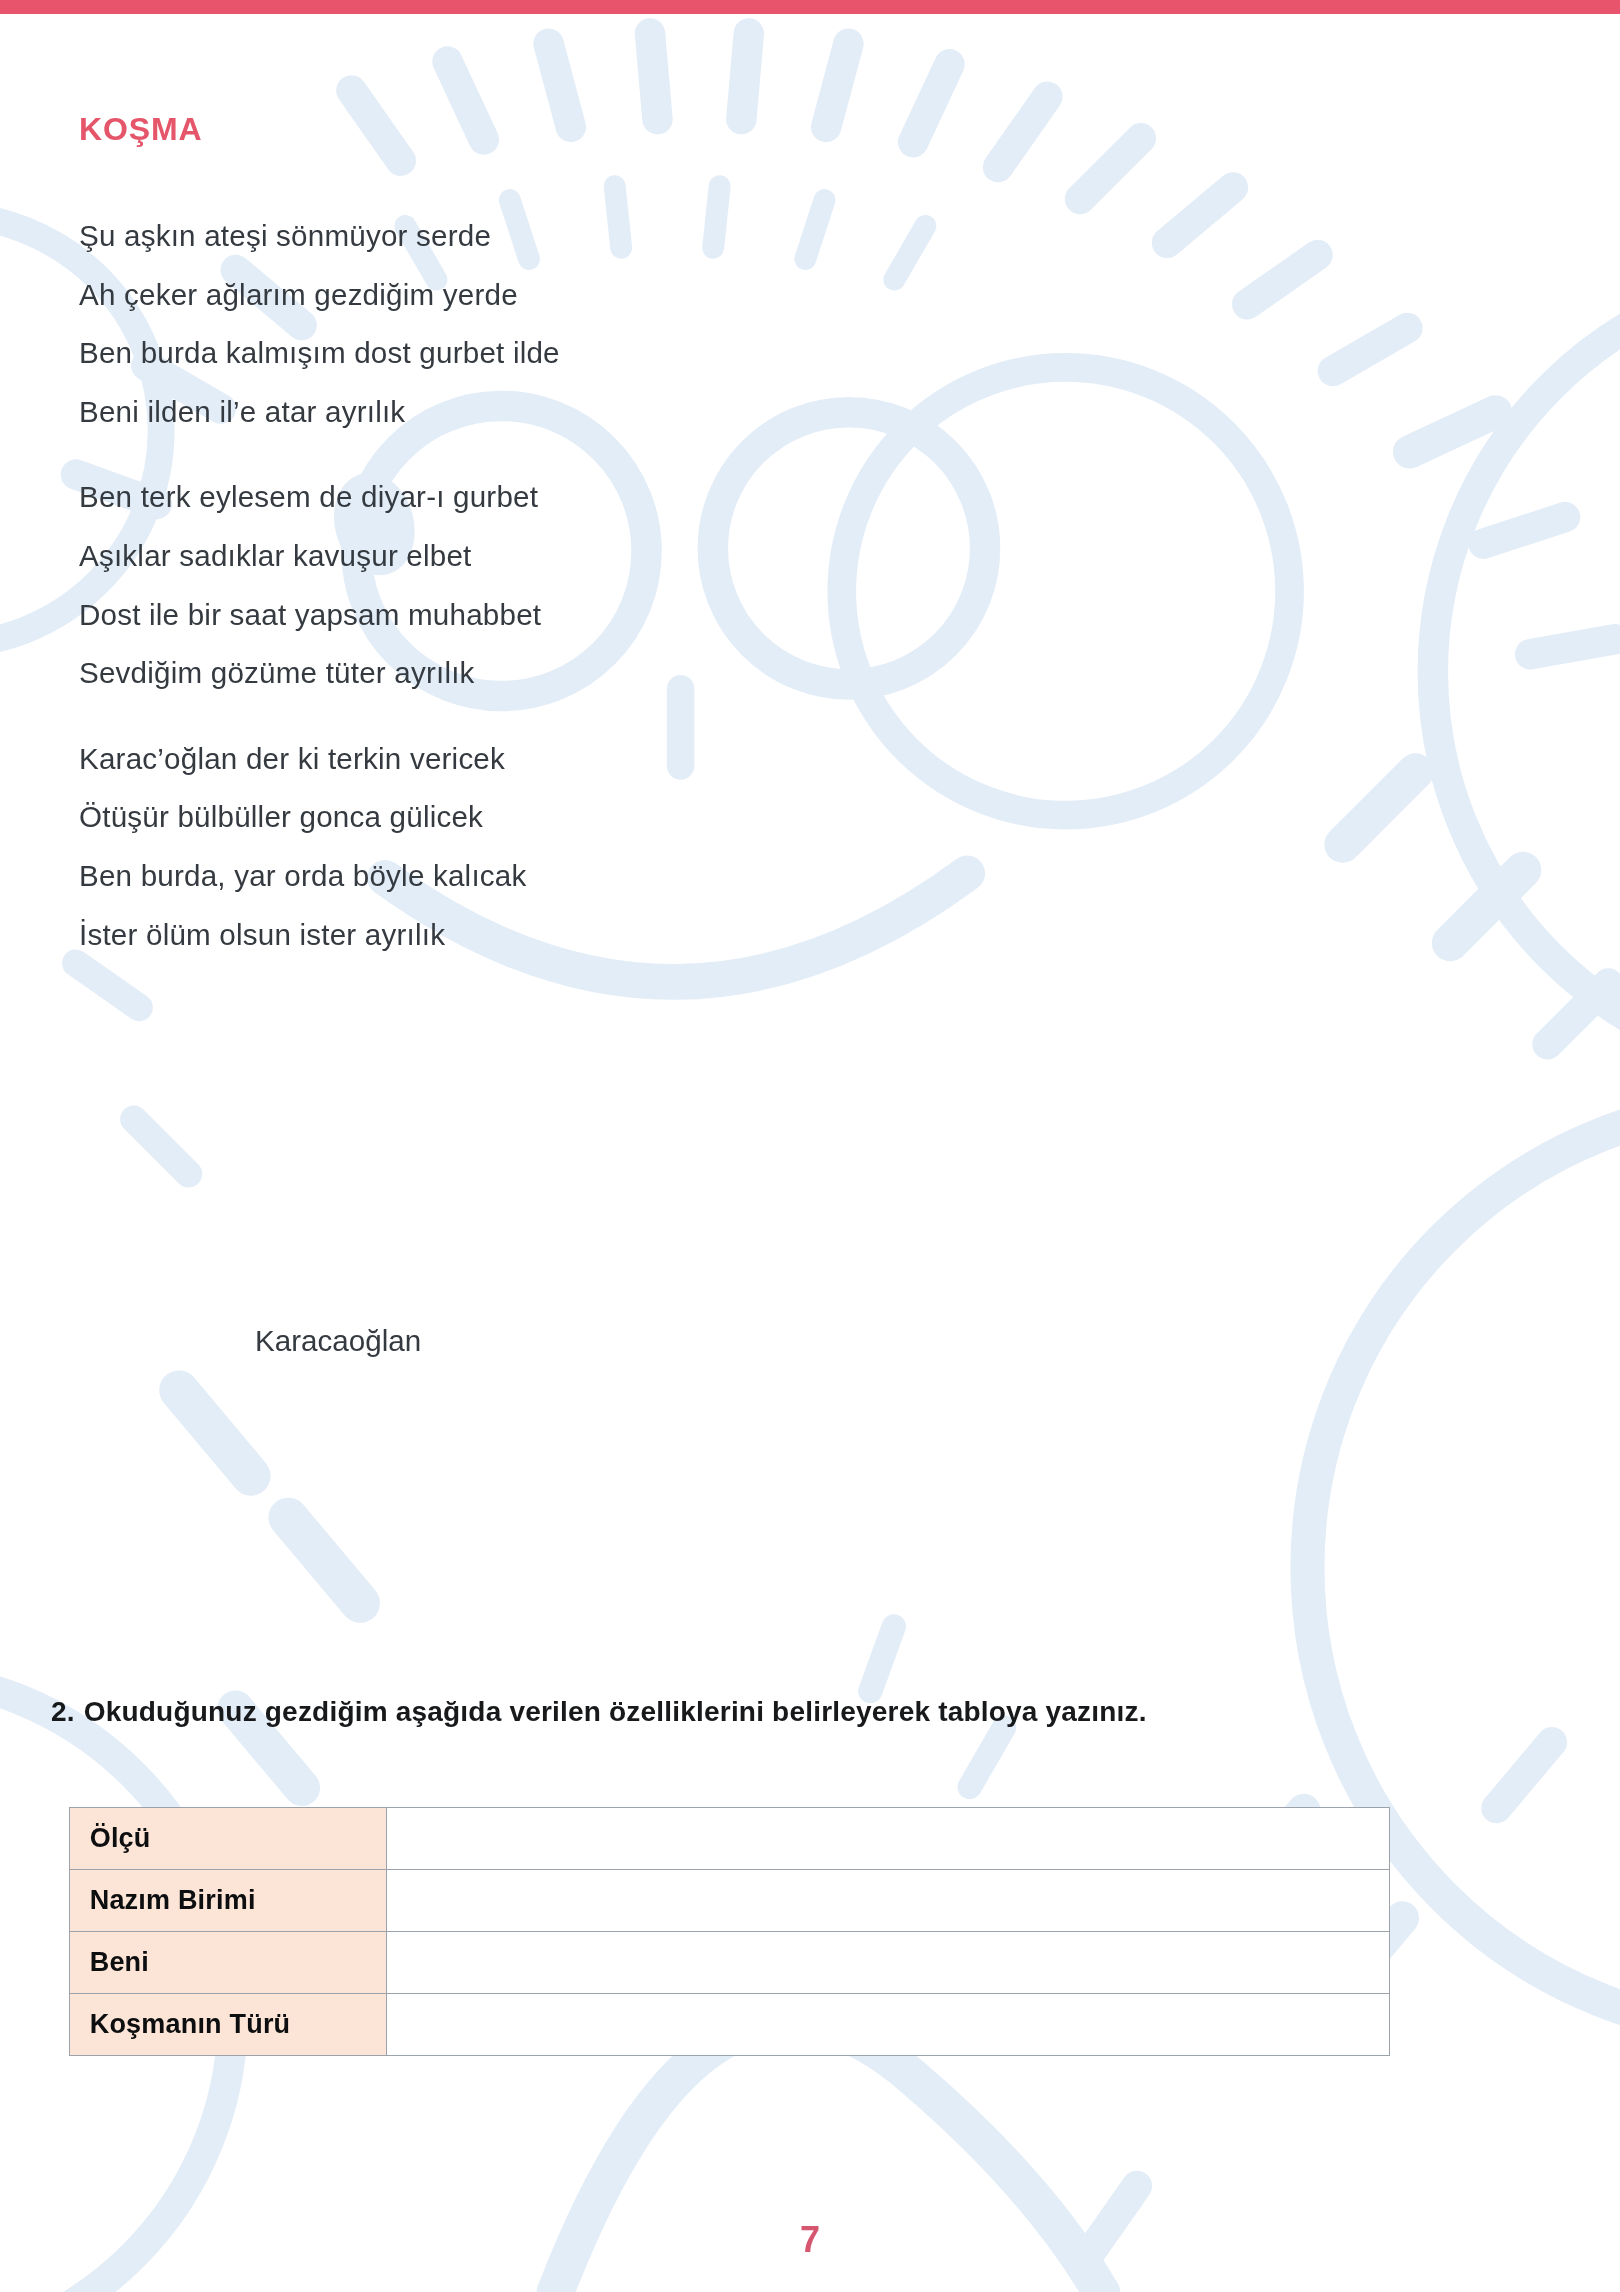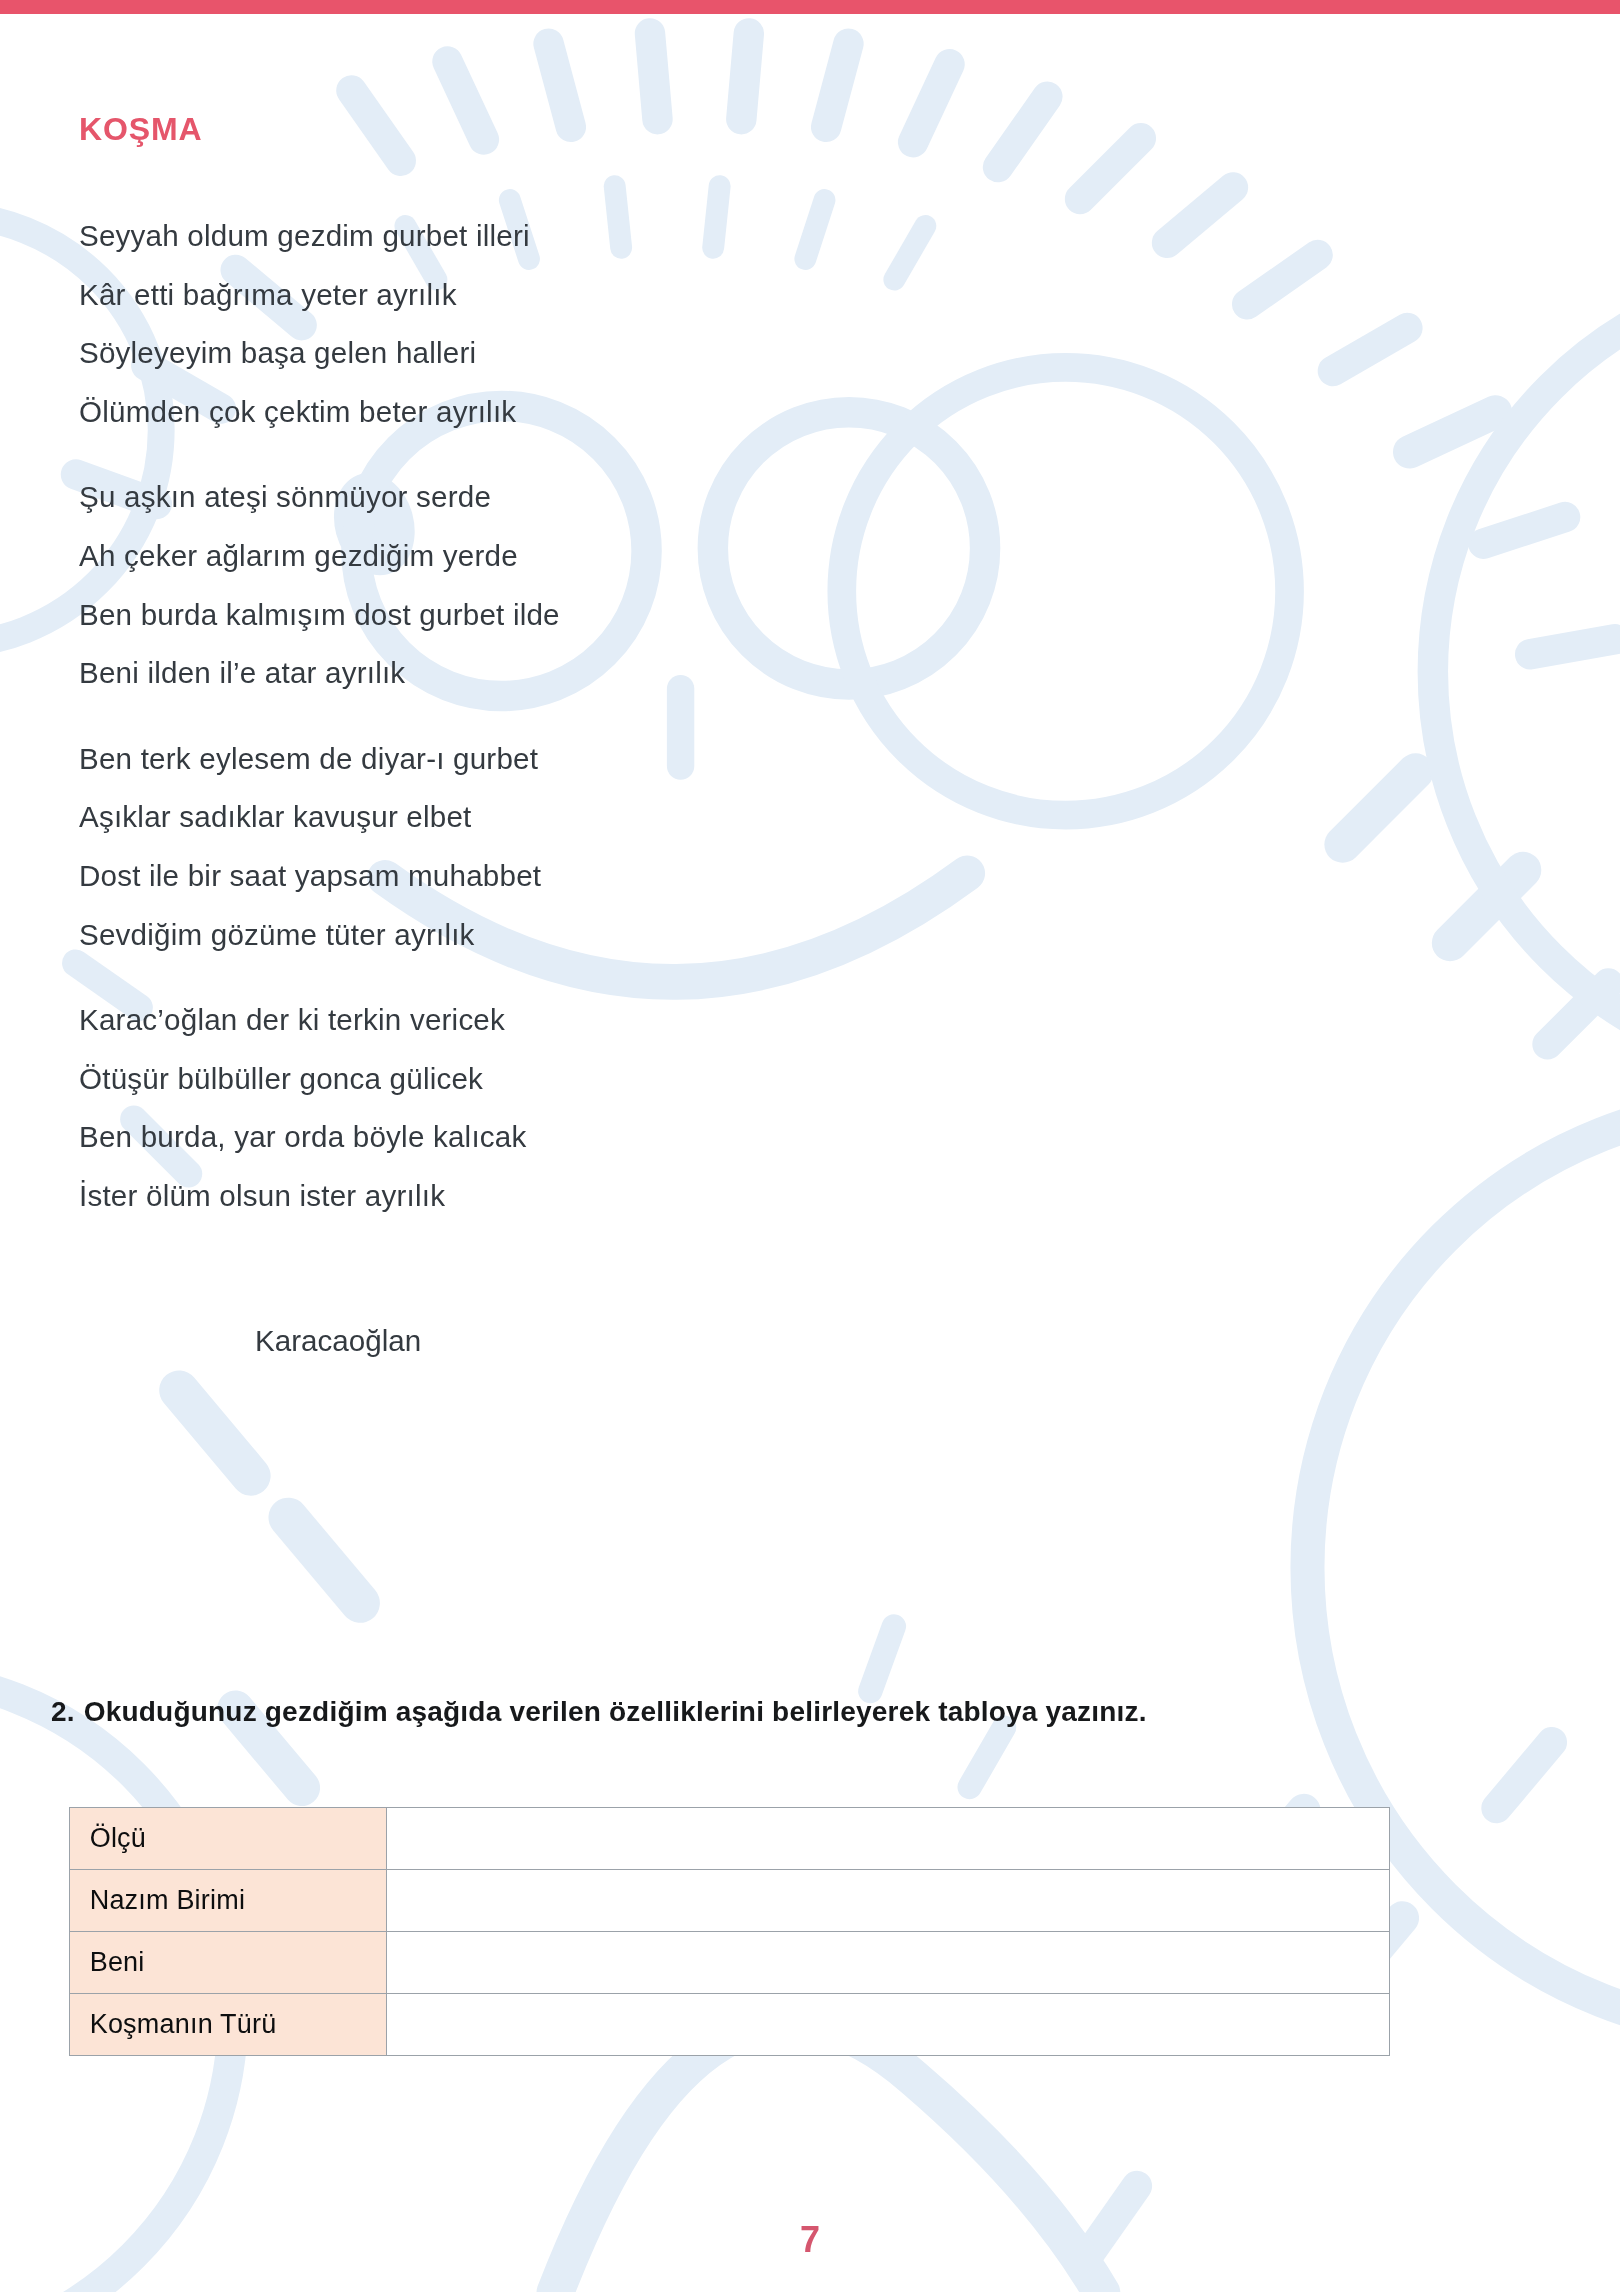--- a/index.html
+++ b/index.html
@@ -192,12 +192,6 @@
     <div class="title">KOŞMA</div>
 
     <div class="poem">
-      <div class="stanza">
-        <div class="poem-line">Seyyah oldum gezdim gurbet illeri</div>
-        <div class="poem-line">Kâr etti bağrıma yeter ayrılık</div>
-        <div class="poem-line">Söyleyeyim başa gelen halleri</div>
-        <div class="poem-line">Ölümden çok çektim beter ayrılık</div>
-      </div>
       <div class="stanza">
         <div class="poem-line">Şu aşkın ateşi sönmüyor serde</div>
         <div class="poem-line">Ah çeker ağlarım gezdiğim yerde</div>

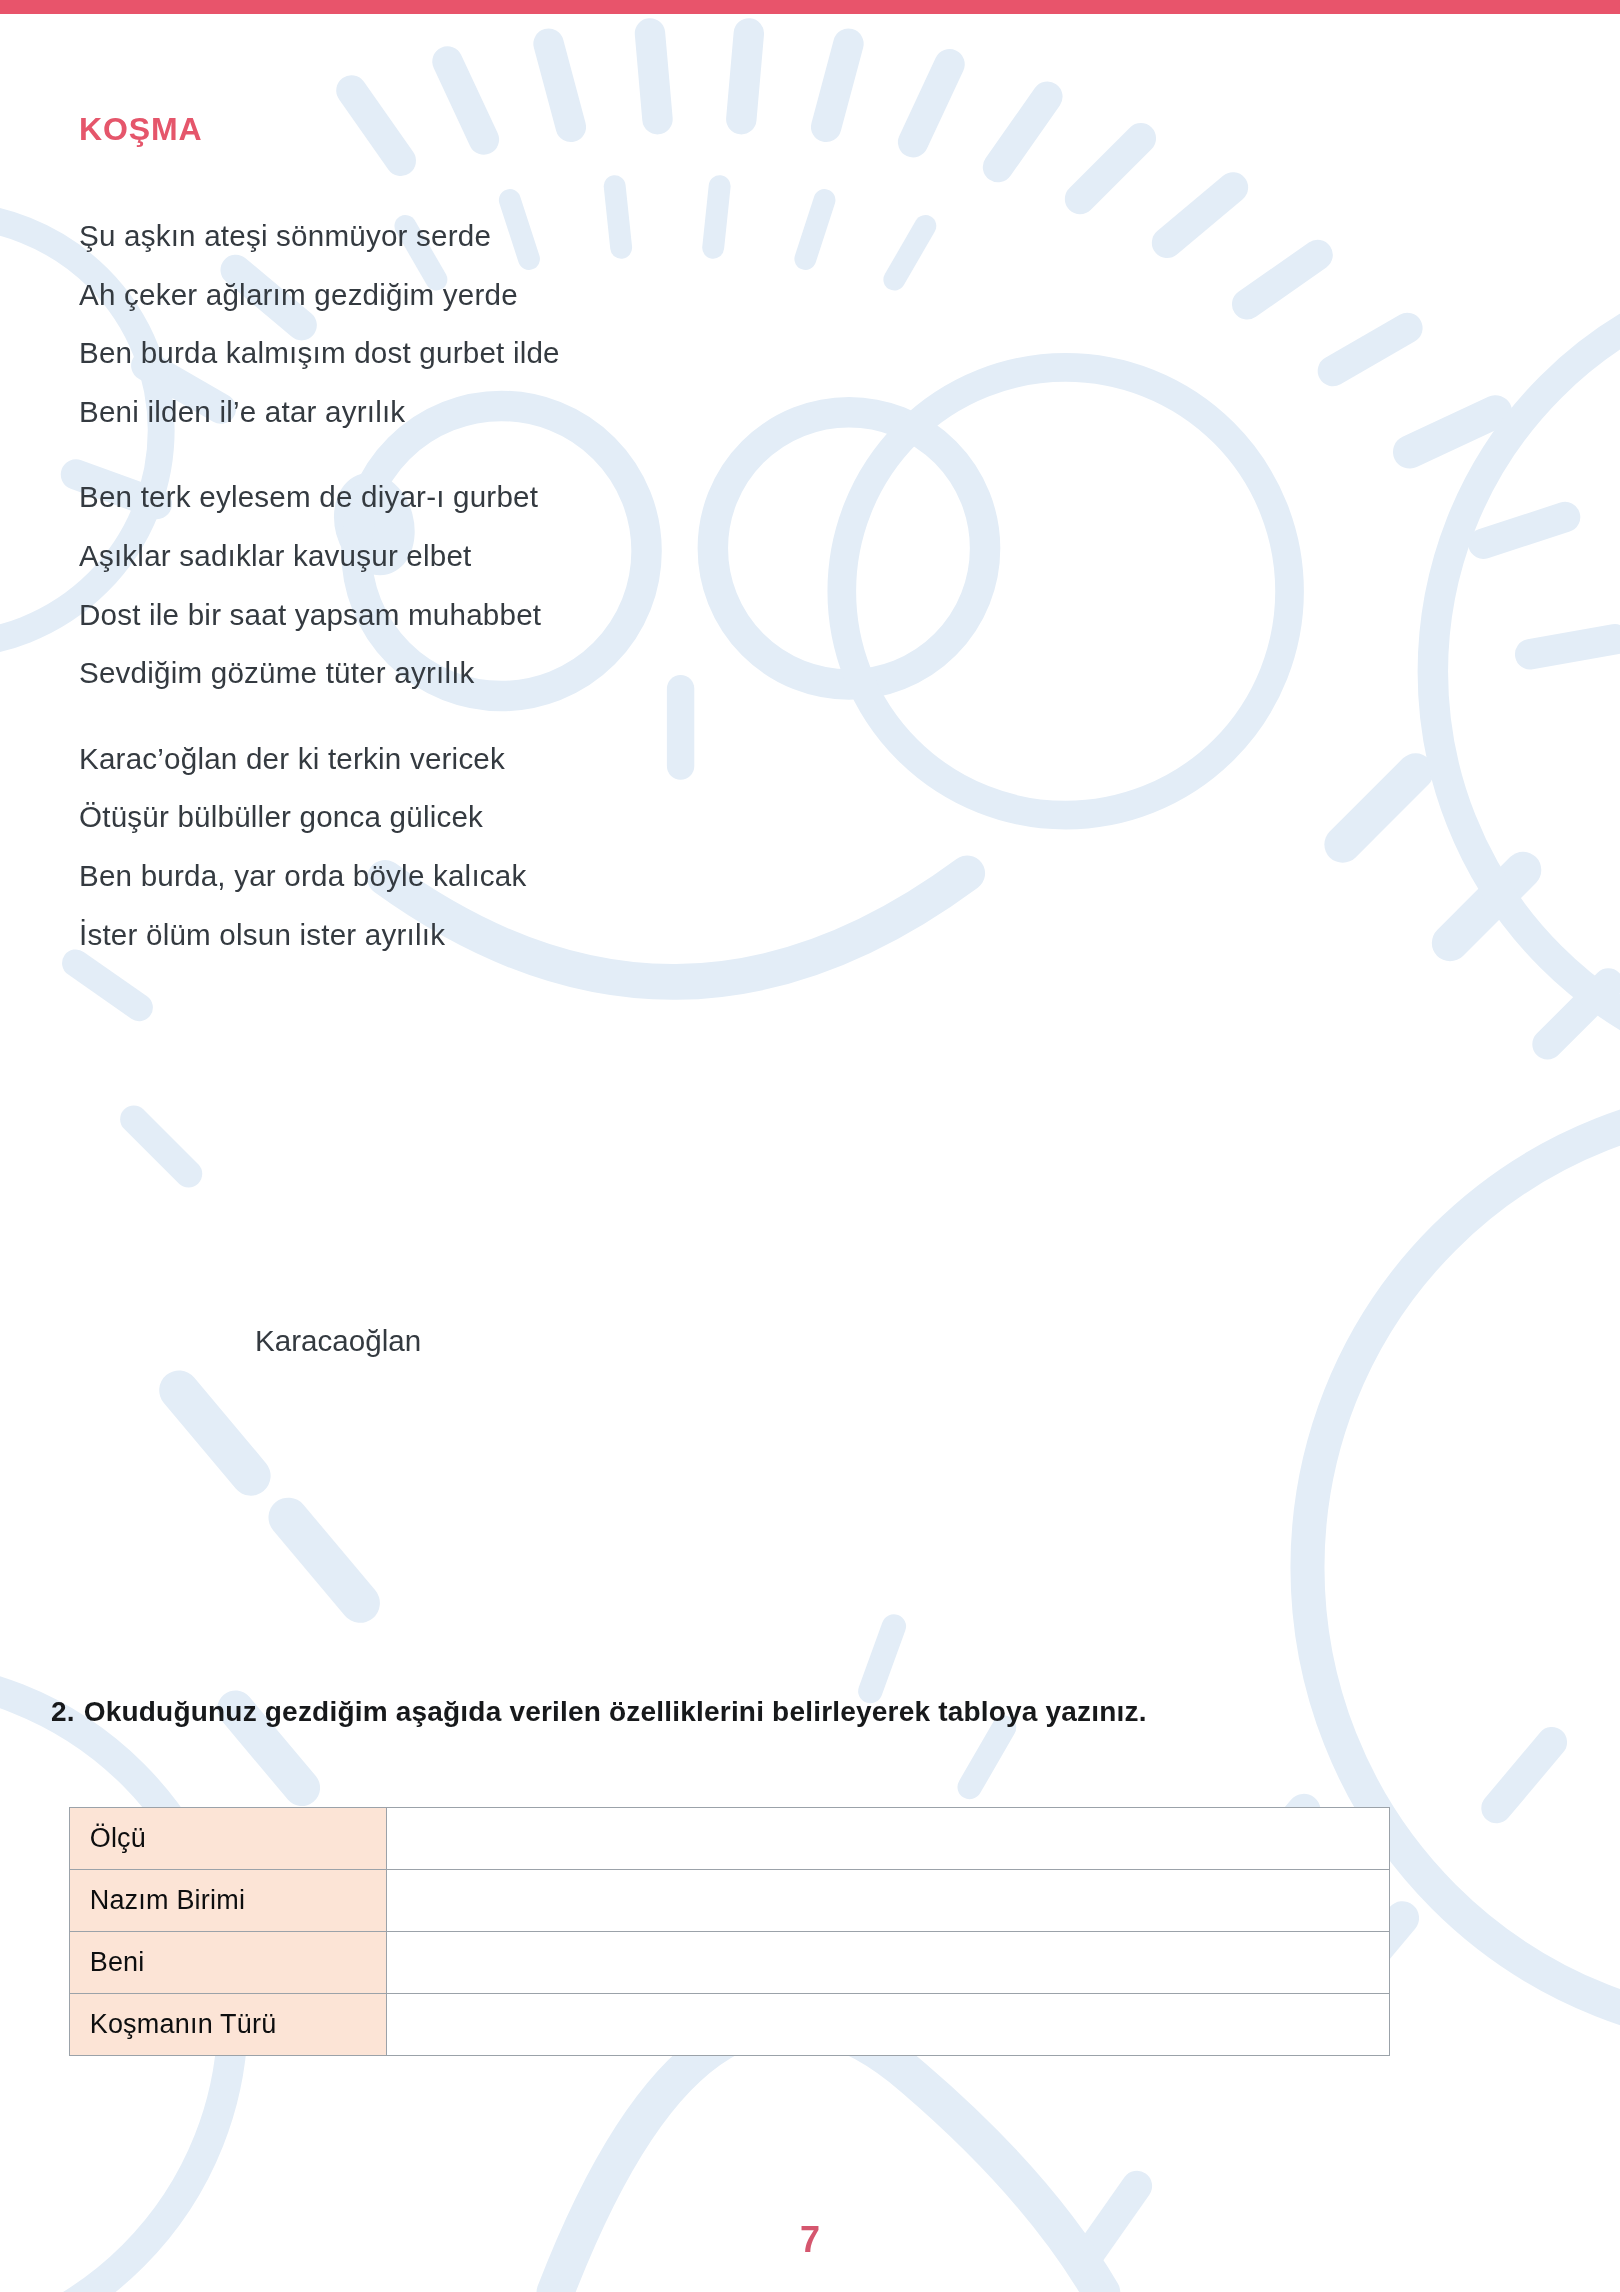--- a/index.html
+++ b/index.html
@@ -91,7 +91,7 @@
   .features-table td.label-cell {
     width: 296px;
     background: #fce4d6;
-    font-weight: normal;
+    font-weight: bold;
     font-size: 27px;
     color: #0d0e0f;
     padding-left: 19.7px;

